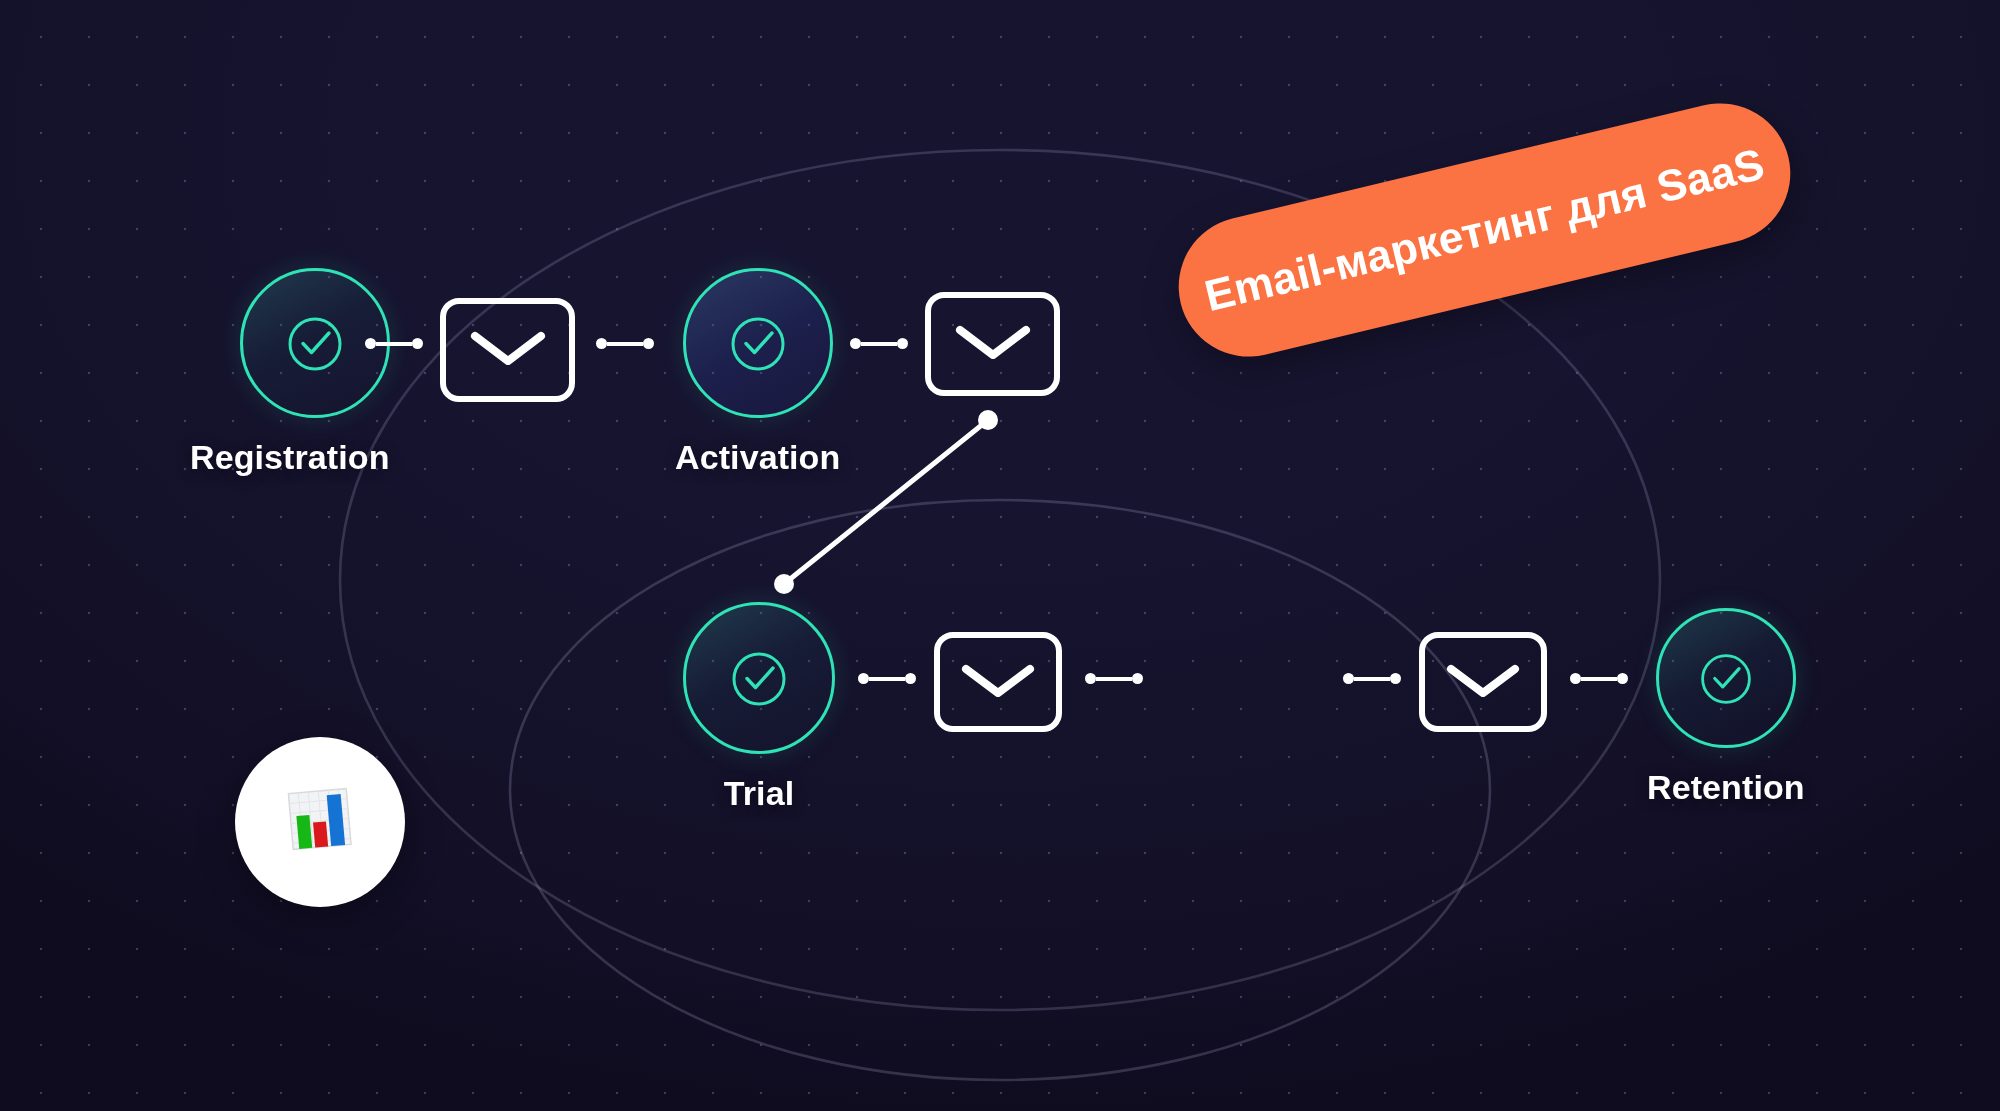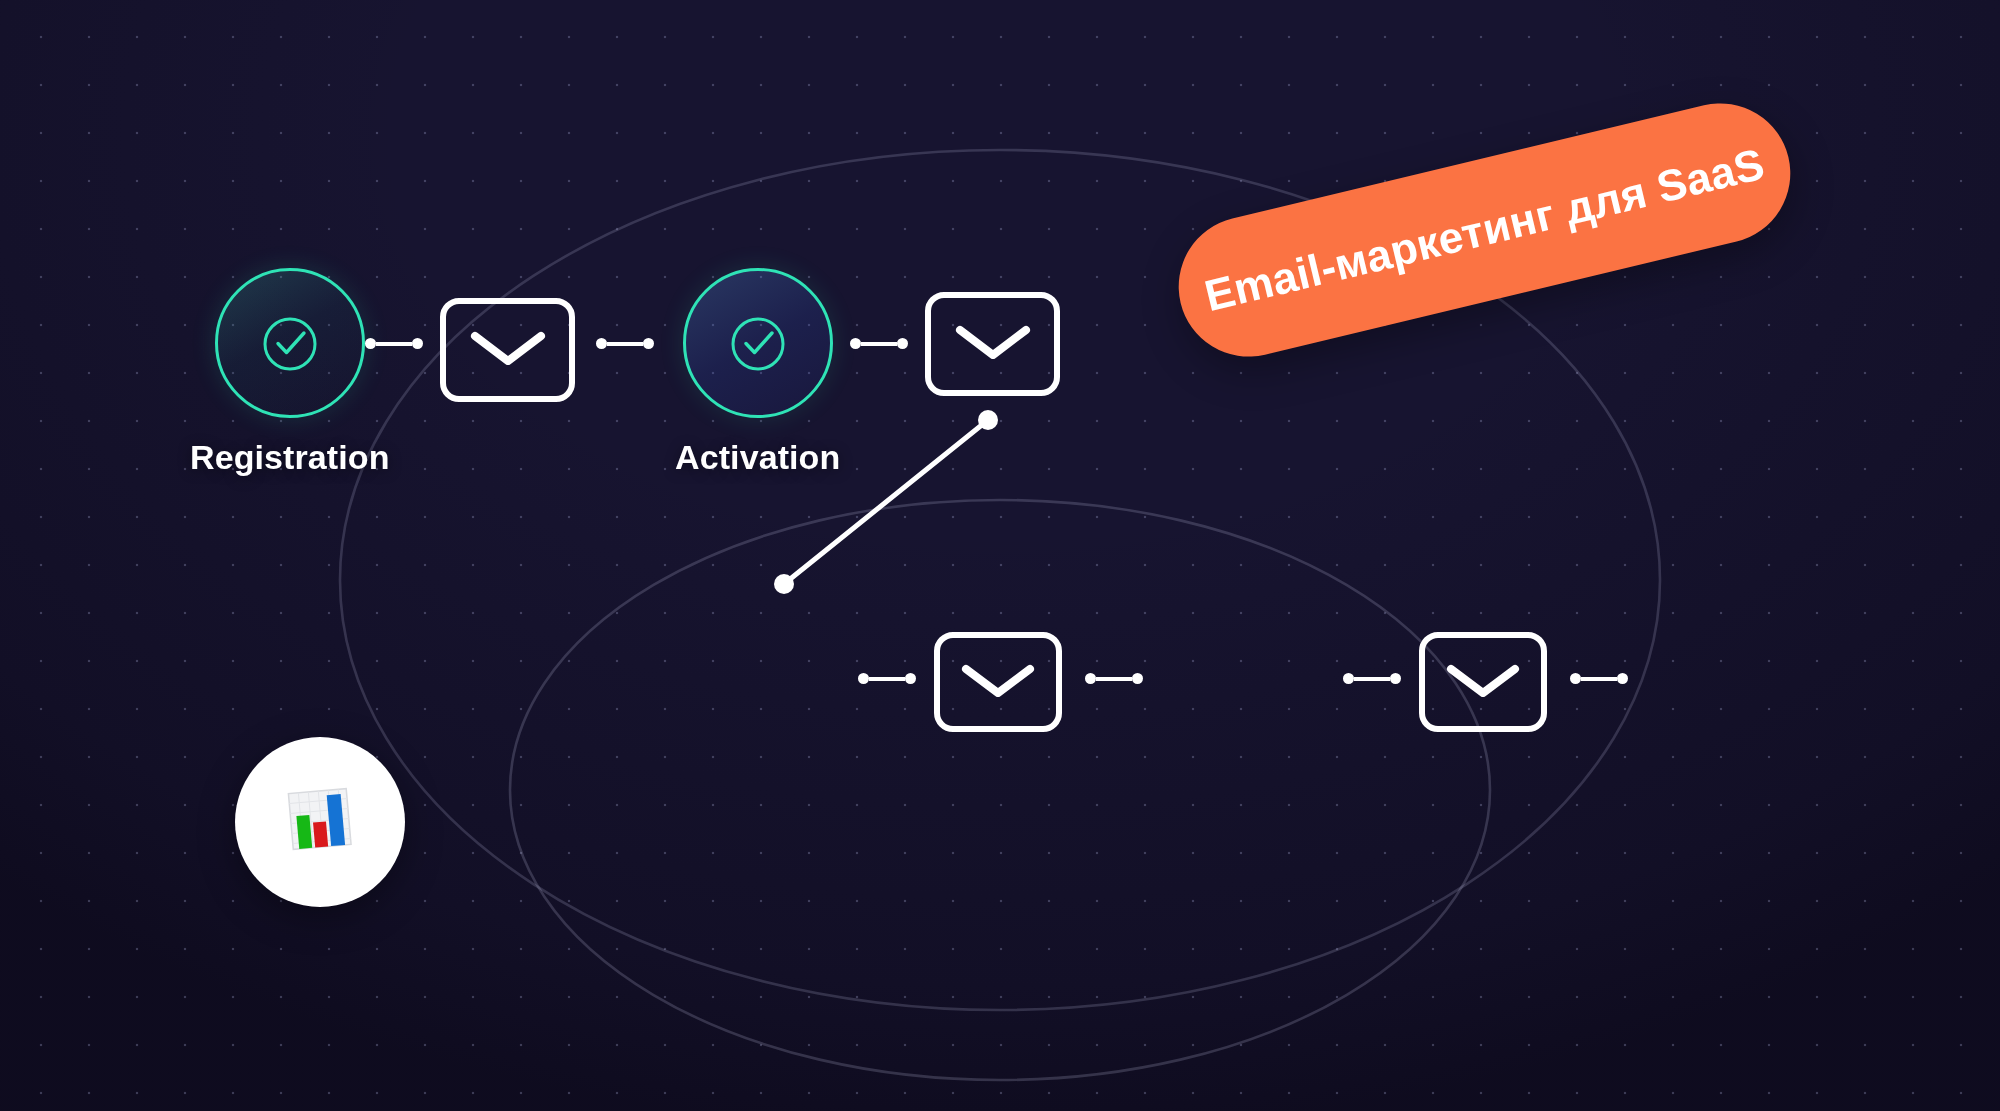--- a/index.html
+++ b/index.html
@@ -172,7 +172,7 @@
     <ellipse cx="1000" cy="790" rx="490" ry="290" fill="none" stroke="rgba(185,185,220,0.22)" stroke-width="2.6"></ellipse>
   </svg>
 
-  <div class="node" style="left:190px; top:268px;">
+  <div class="node" style="left:190px; top:268px;align-items:flex-end;">
     <div class="circle teal" style="width:150px; height:150px;">
       <svg width="62" height="62" viewBox="0 0 62 62">
         <circle cx="31" cy="32" r="25" fill="none" stroke="#2fe3b6" stroke-width="3"></circle>

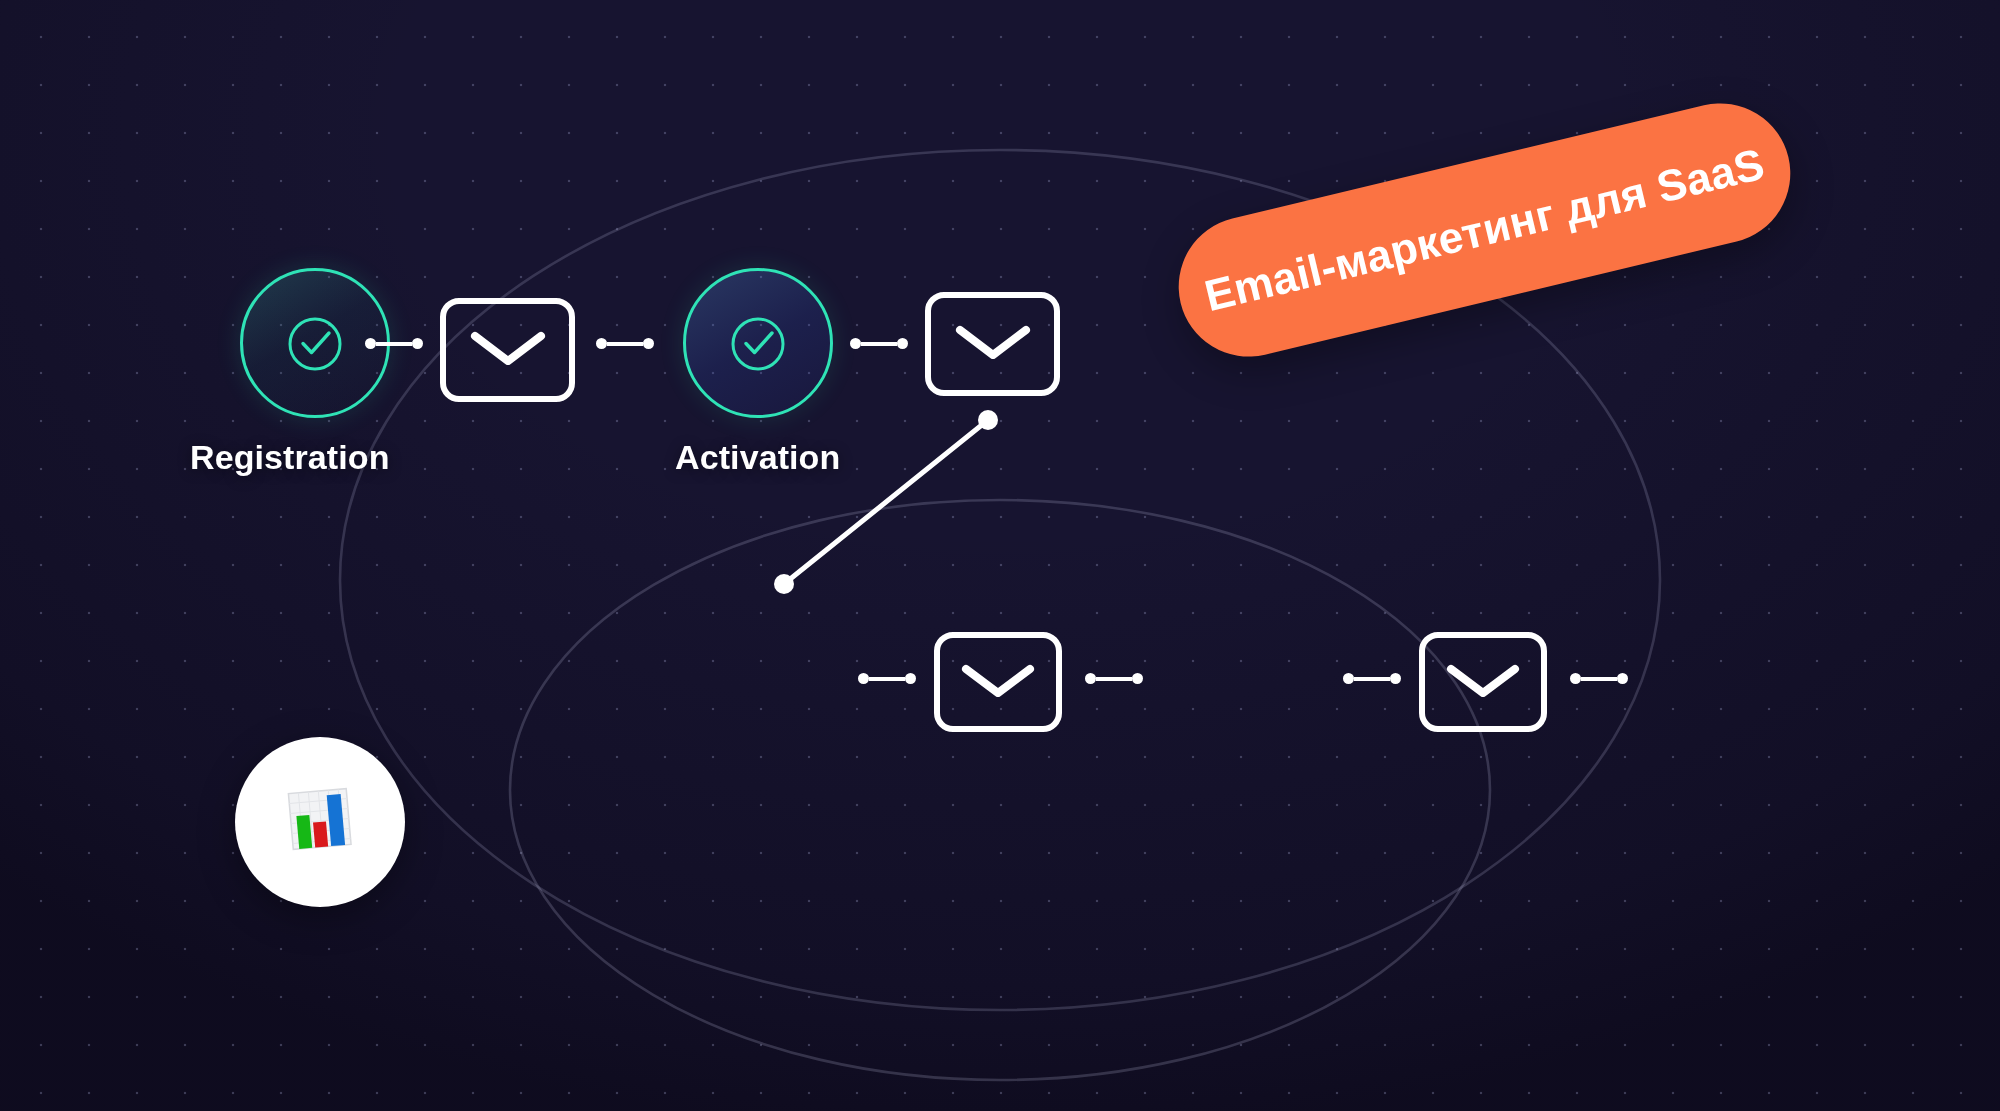--- a/index.html
+++ b/index.html
@@ -228,6 +228,15 @@
     <circle cx="28" cy="186" r="10" fill="#ffffff"></circle>
   </svg>
 
+  <div class="node" style="left:683px; top:602px;">
+    <div class="circle teal" style="width:152px; height:152px;">
+      <svg width="62" height="62" viewBox="0 0 62 62">
+        <circle cx="31" cy="32" r="25" fill="none" stroke="#2fe3b6" stroke-width="3"></circle>
+        <path d="M19 31.5 L27.5 40.5 L45 21" fill="none" stroke="#2fe3b6" stroke-width="3.4" stroke-linecap="round" stroke-linejoin="round"></path>
+      </svg>
+    </div>
+    <div class="node-label">Trial</div>
+  </div>
 
   <div class="connector" style="left:858px; top:673px; width:58px;">
     <span class="dot"></span>

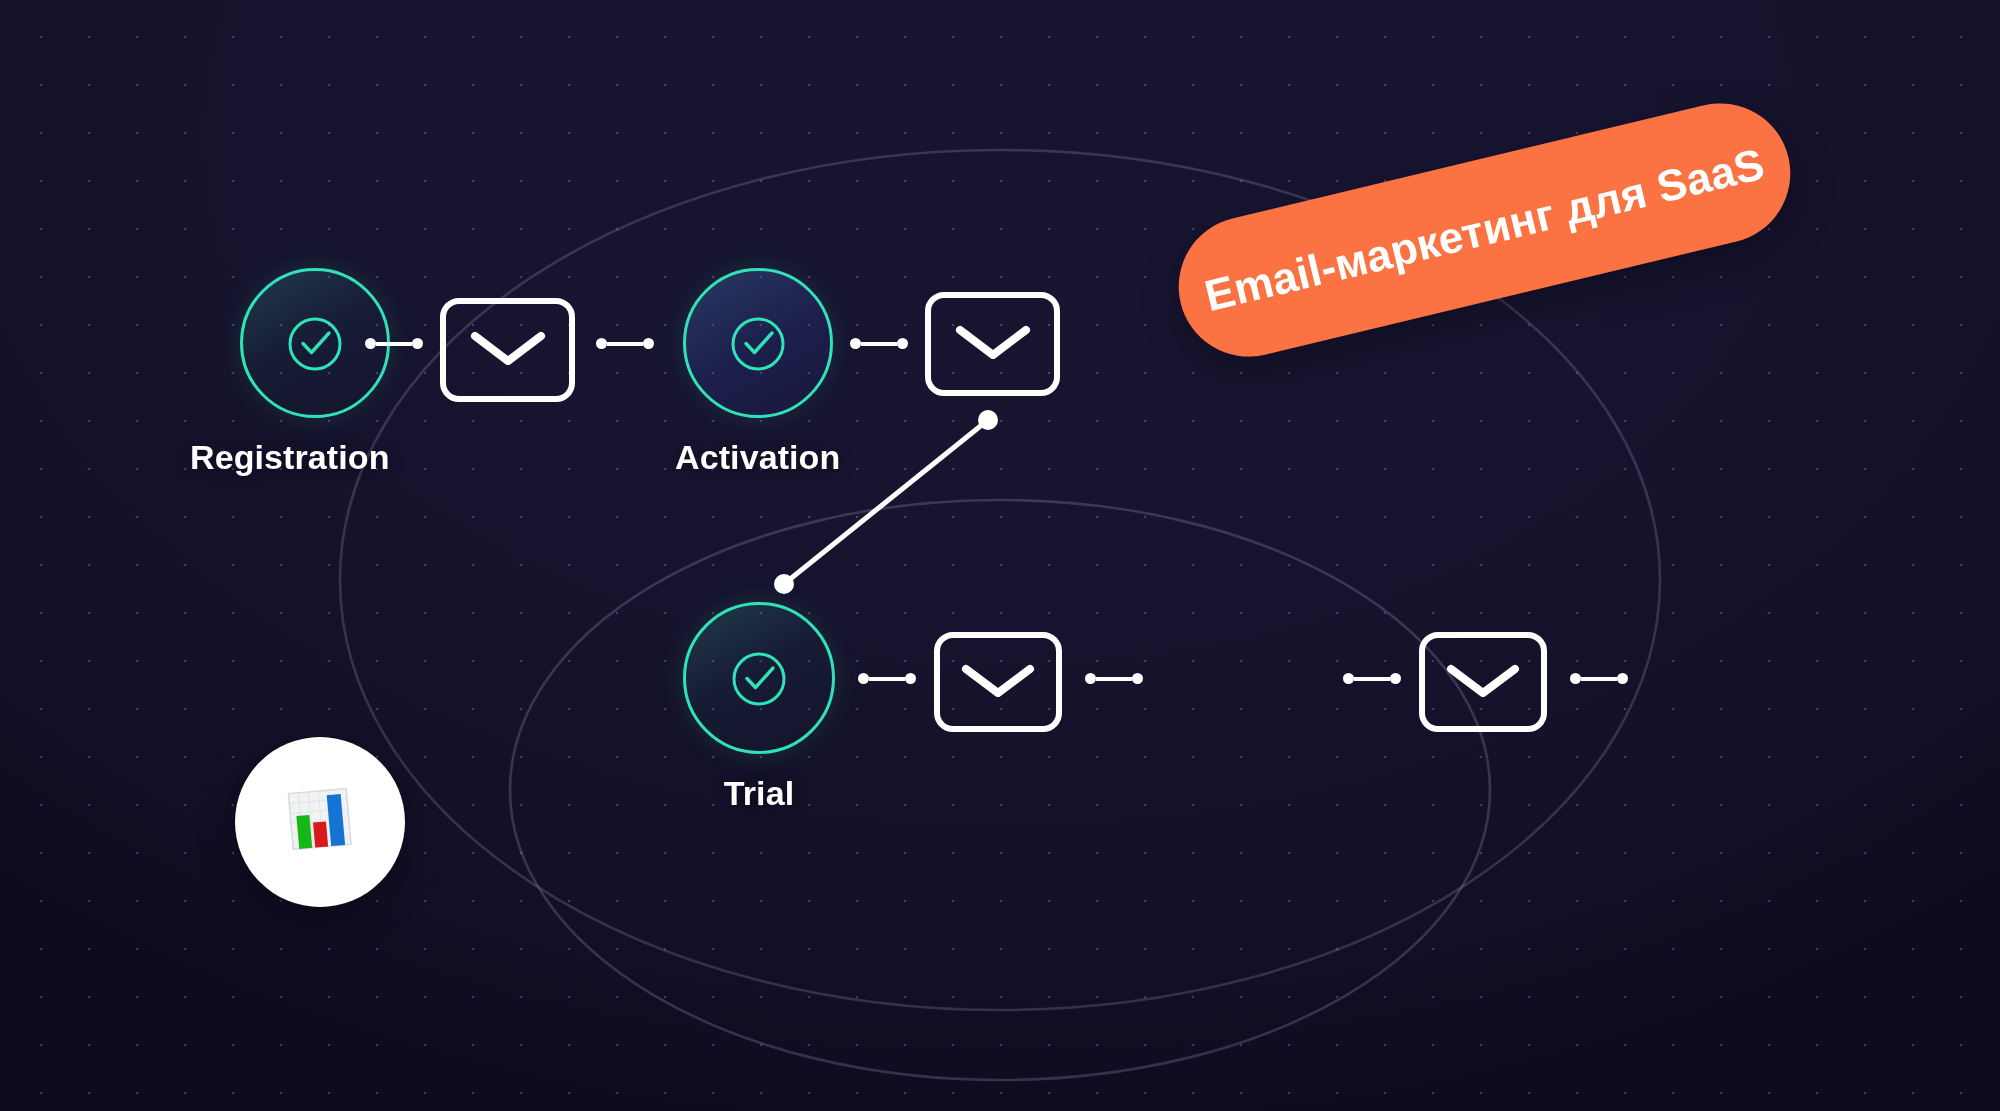--- a/index.html
+++ b/index.html
@@ -275,6 +275,15 @@
     <span class="dot"></span>
   </div>
 
+  <div class="node" style="left:1647px; top:608px;">
+    <div class="circle teal" style="width:140px; height:140px;">
+      <svg width="58" height="58" viewBox="0 0 62 62">
+        <circle cx="31" cy="32" r="25" fill="none" stroke="#2fe3b6" stroke-width="3"></circle>
+        <path d="M19 31.5 L27.5 40.5 L45 21" fill="none" stroke="#2fe3b6" stroke-width="3.4" stroke-linecap="round" stroke-linejoin="round"></path>
+      </svg>
+    </div>
+    <div class="node-label">Retention</div>
+  </div>
 
   <div class="badge" style="left:1172px; top:160px; width:625px; height:140px;">
     <span class="badge-text">Email-маркетинг для SaaS</span>

